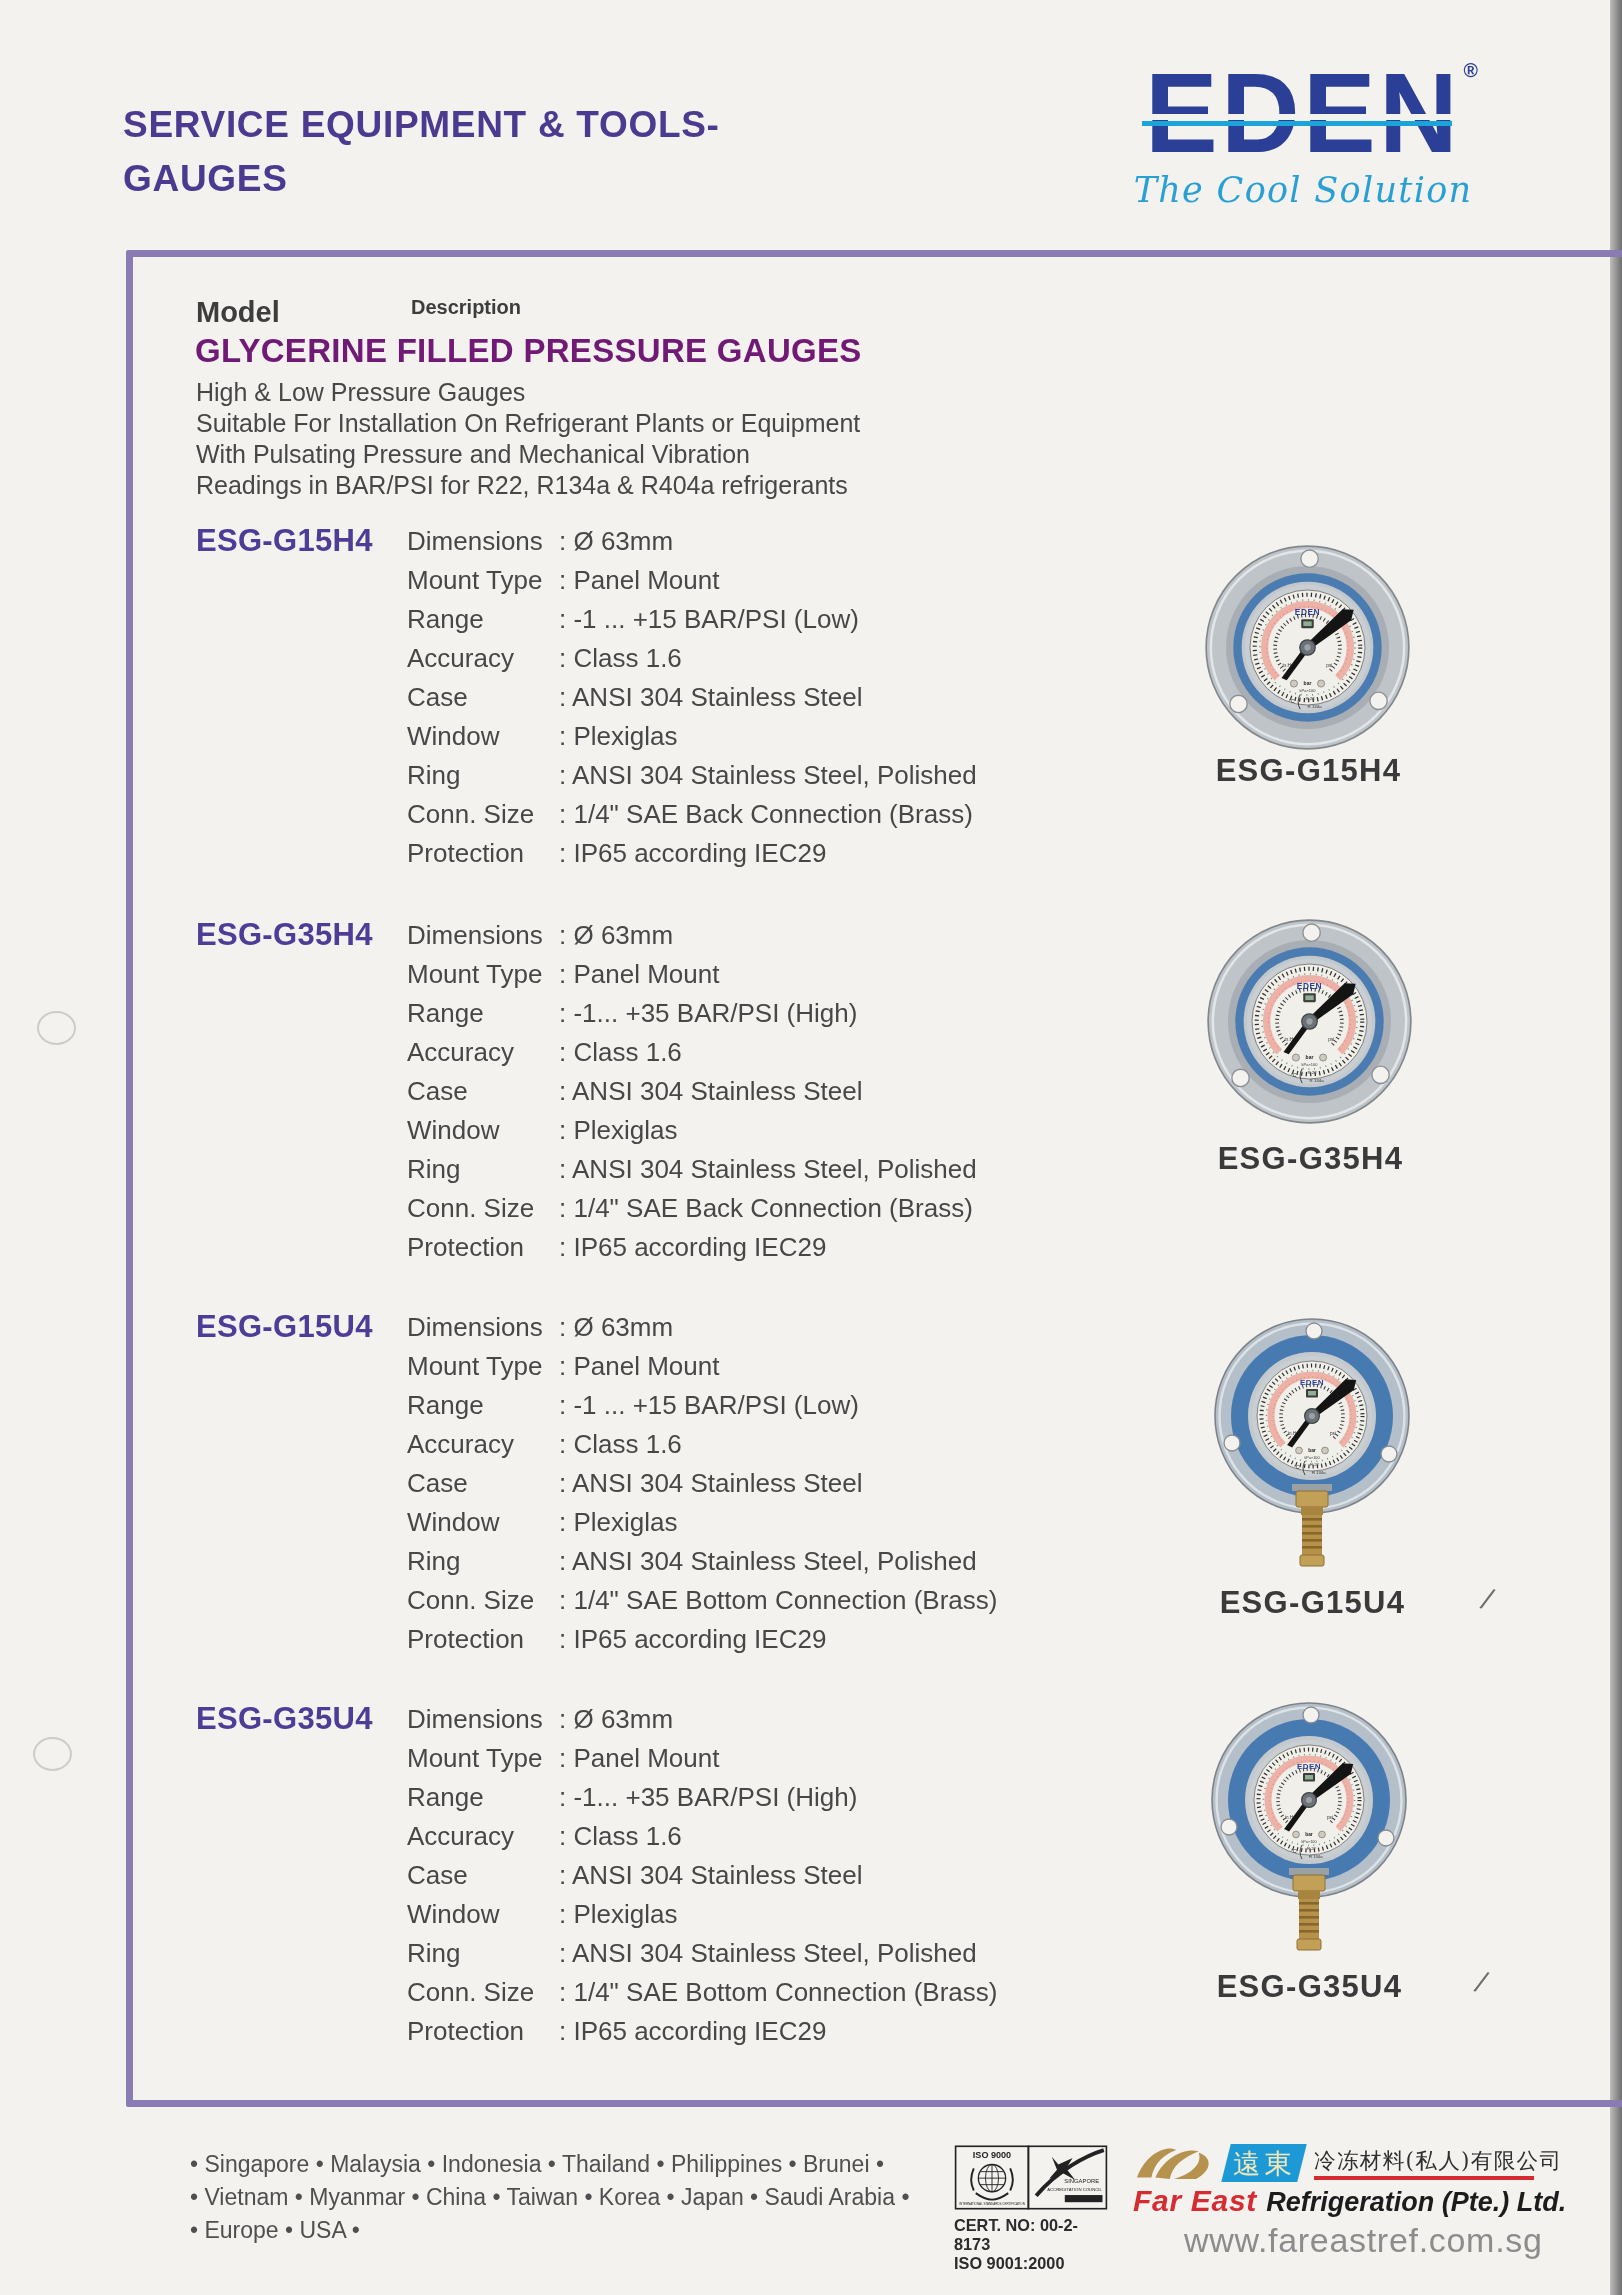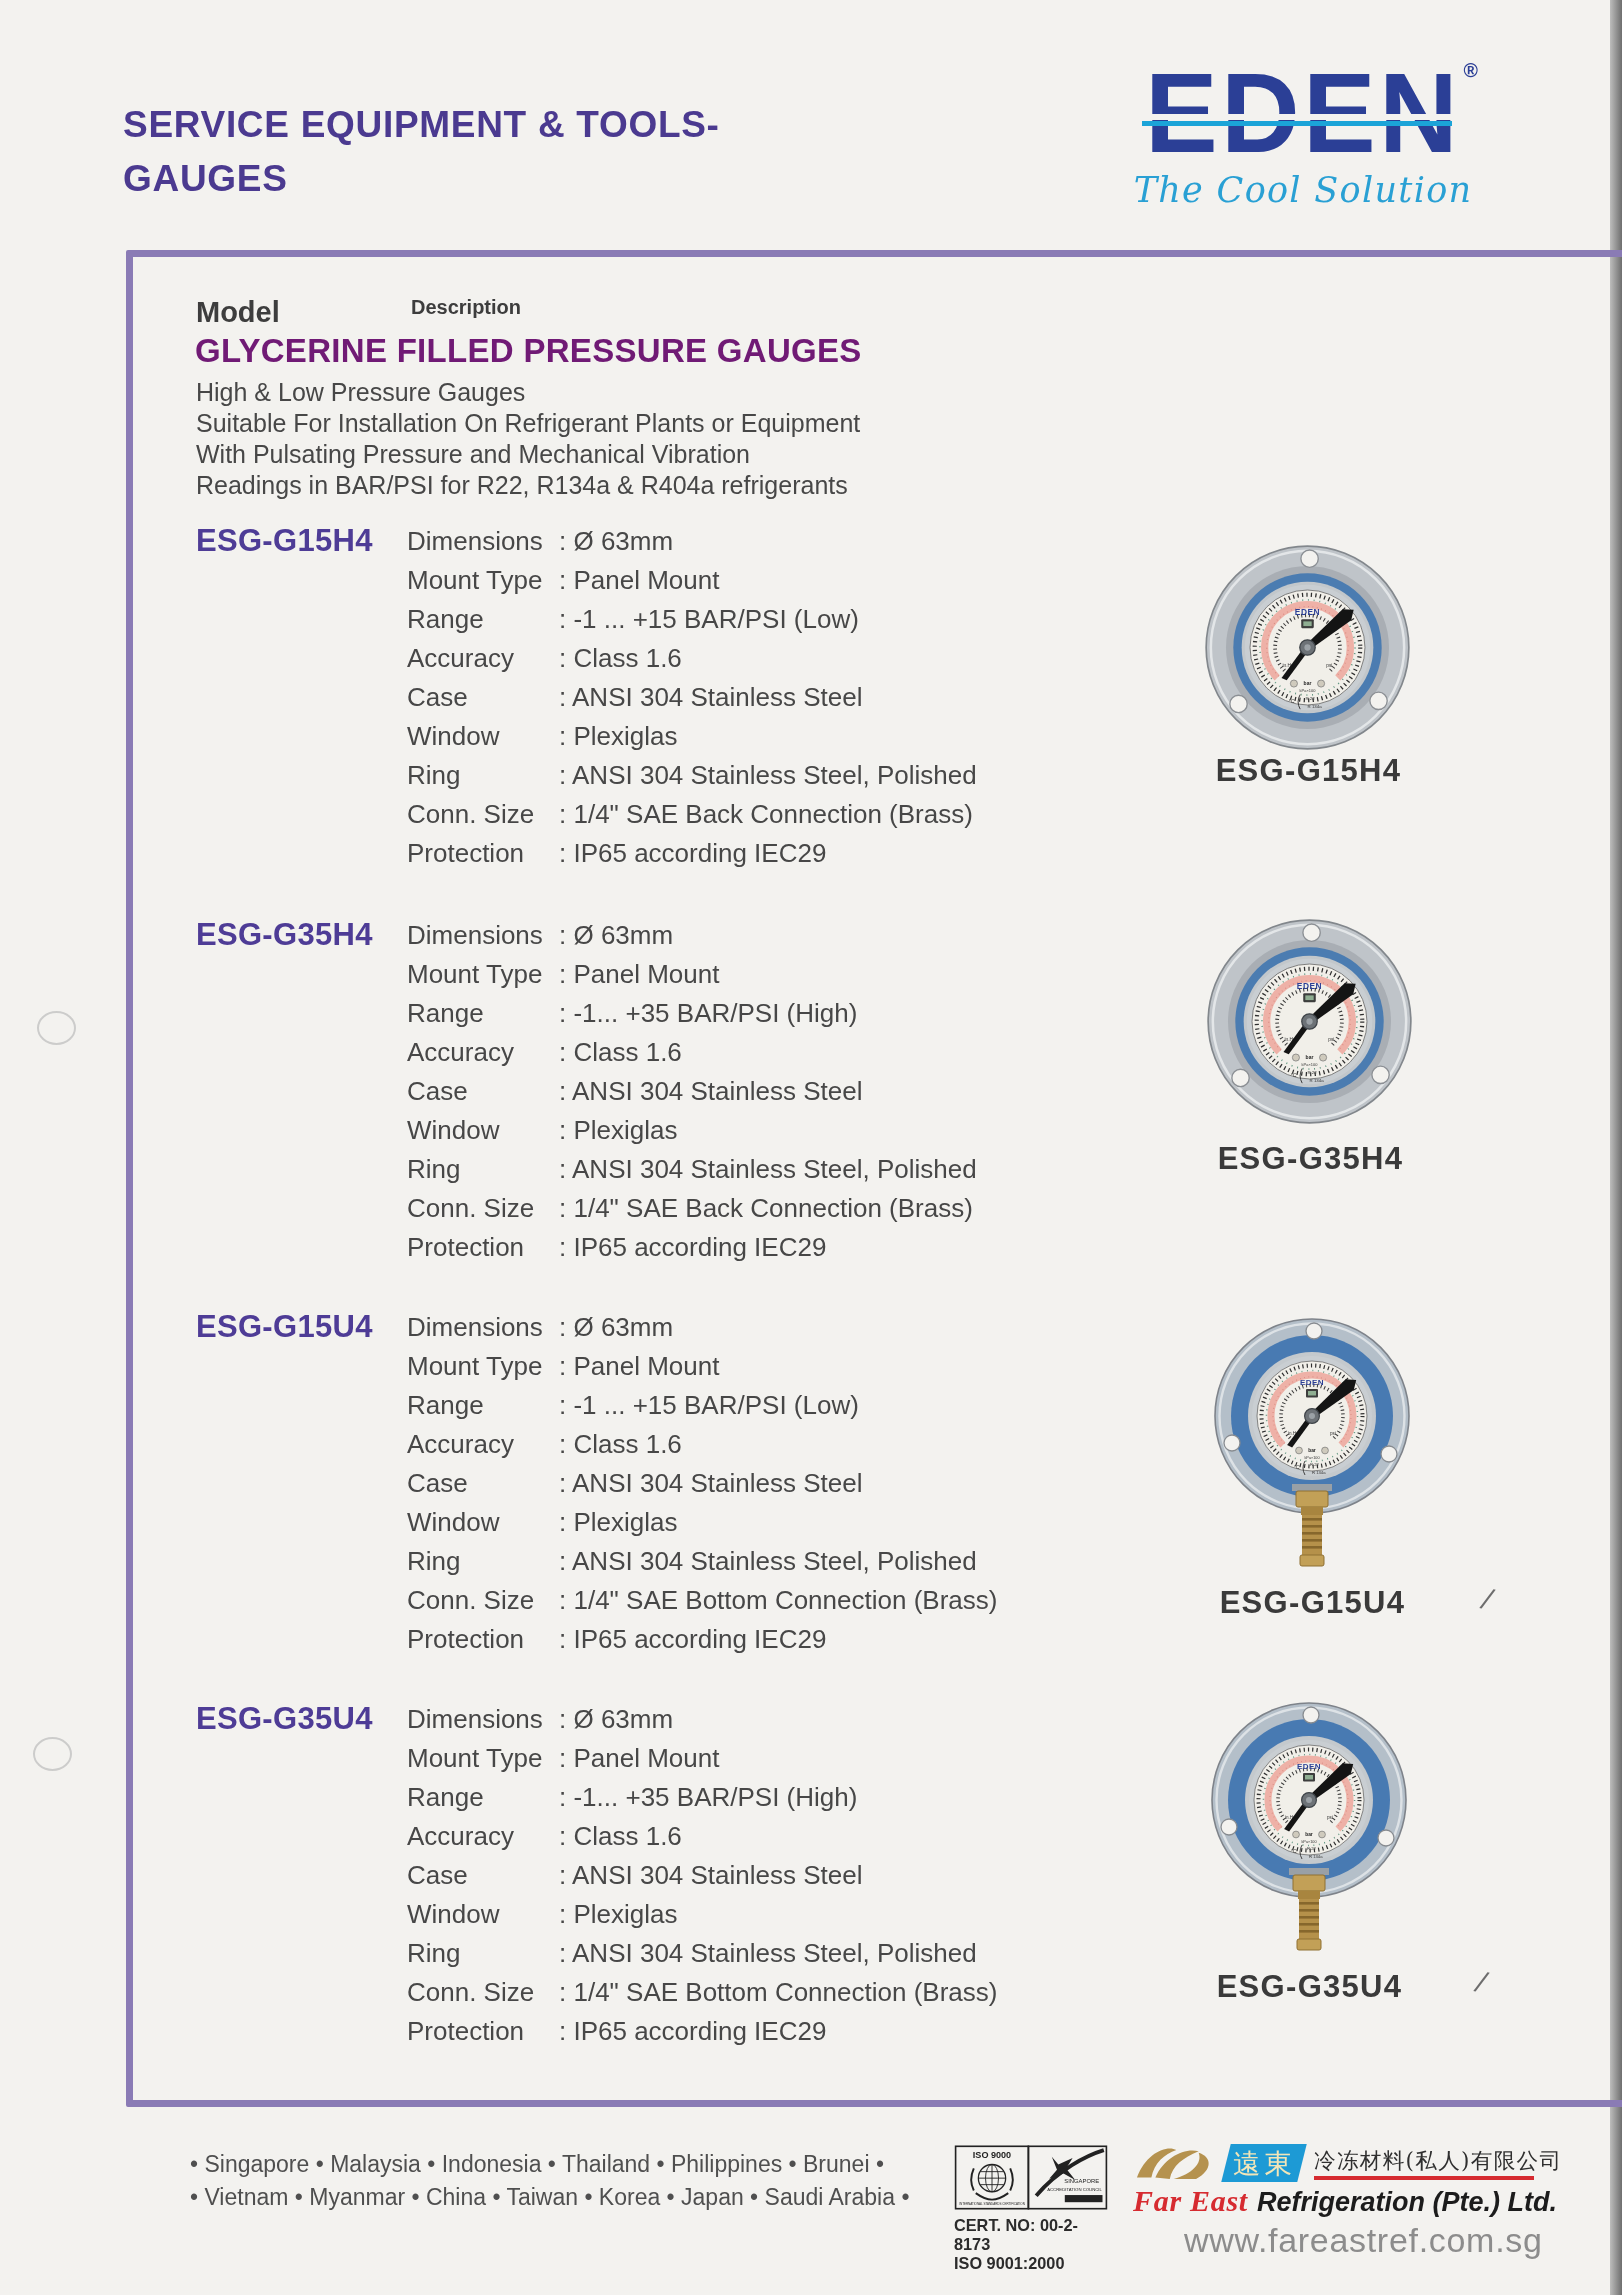--- a/index.html
+++ b/index.html
@@ -61,7 +61,7 @@
   .fe-redline{position:absolute;left:181px;top:35px;width:220px;height:3.9px;background:#d62b30}
   .fe-name{position:absolute;left:0;top:43px;white-space:nowrap}
   .fe-script{font-size:30px;font-weight:bold;font-style:italic;color:#d62b30;
-    font-family:Liberation Serif, serif;letter-spacing:0.7px}
+    font-family:Liberation Sans, sans-serif;letter-spacing:0.7px}
   .fe-rest{font-size:27px;font-weight:bold;font-style:italic;color:#1c1c1c;margin-left:9.2px}
   .fe-site{position:absolute;left:51px;top:80px;font-size:34px;color:#8c8c8c;letter-spacing:0.7px}
 

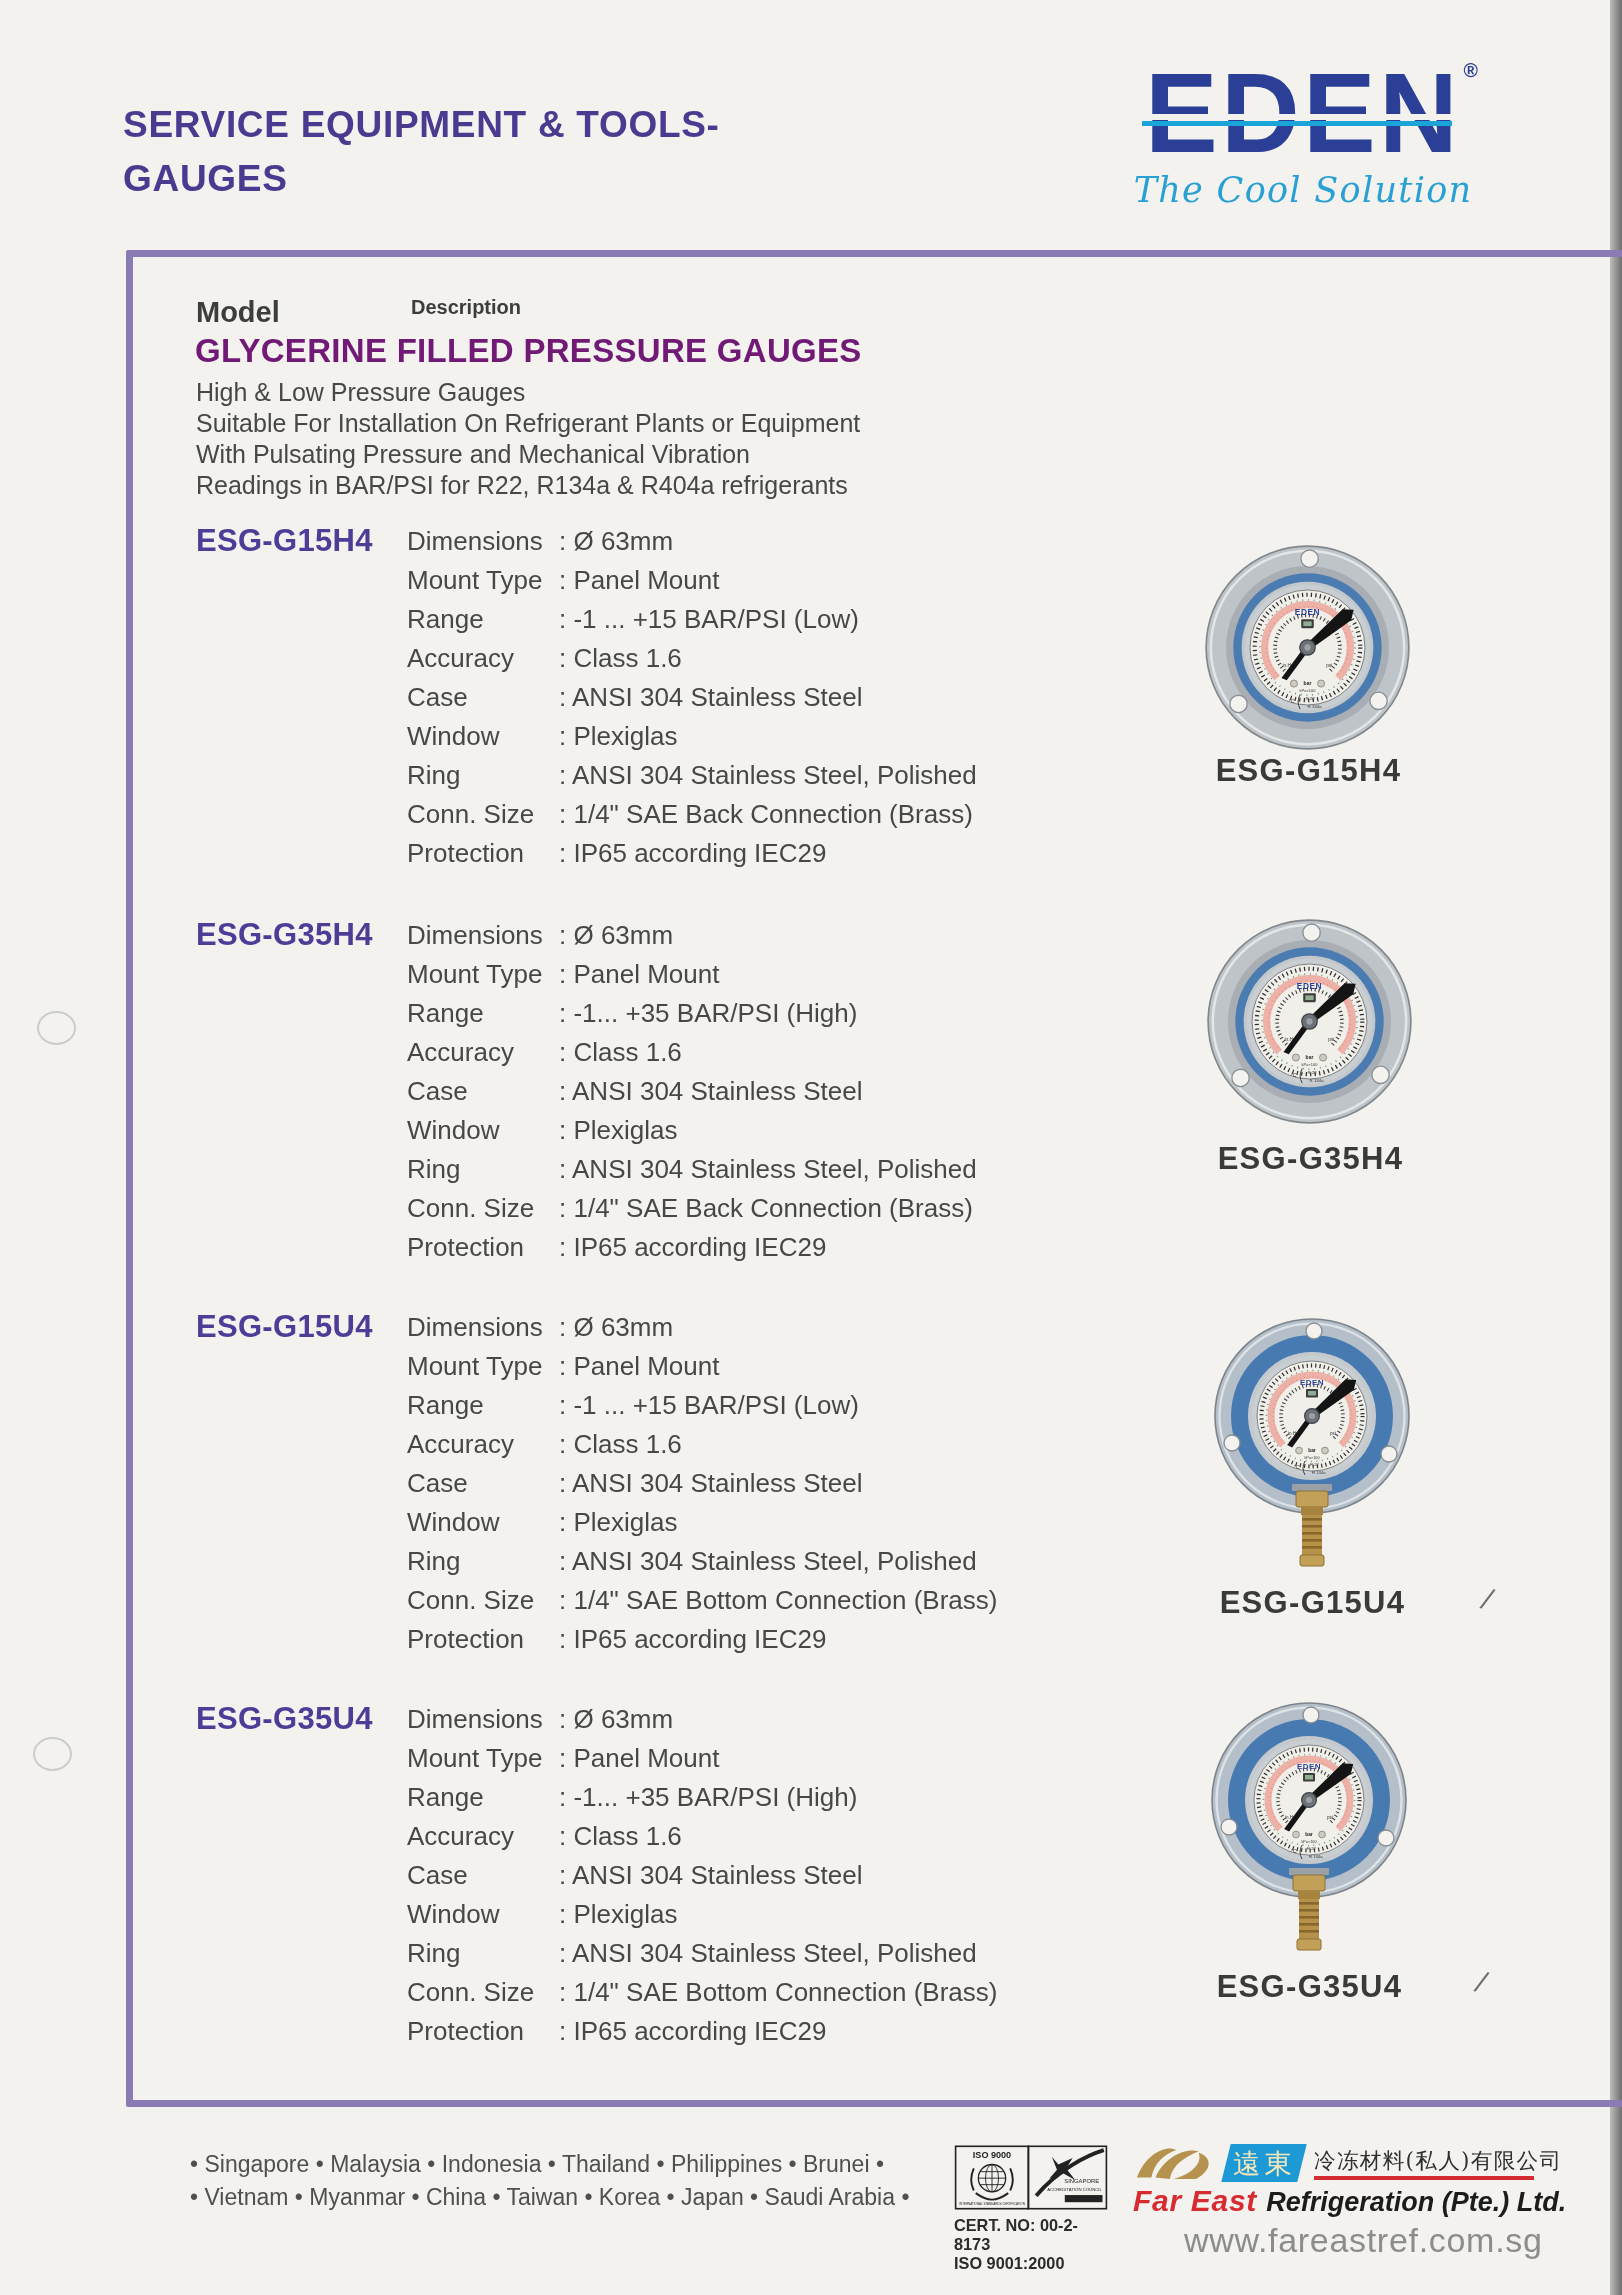--- a/index.html
+++ b/index.html
@@ -362,6 +362,7 @@
 <div class="abs regions">
   <div>• Singapore • Malaysia • Indonesia • Thailand • Philippines • Brunei •</div>
   <div>• Vietnam • Myanmar • China • Taiwan • Korea • Japan • Saudi Arabia •</div>
+  <div>• Europe • USA •</div>
 </div>
 
 <div class="abs iso-block">

